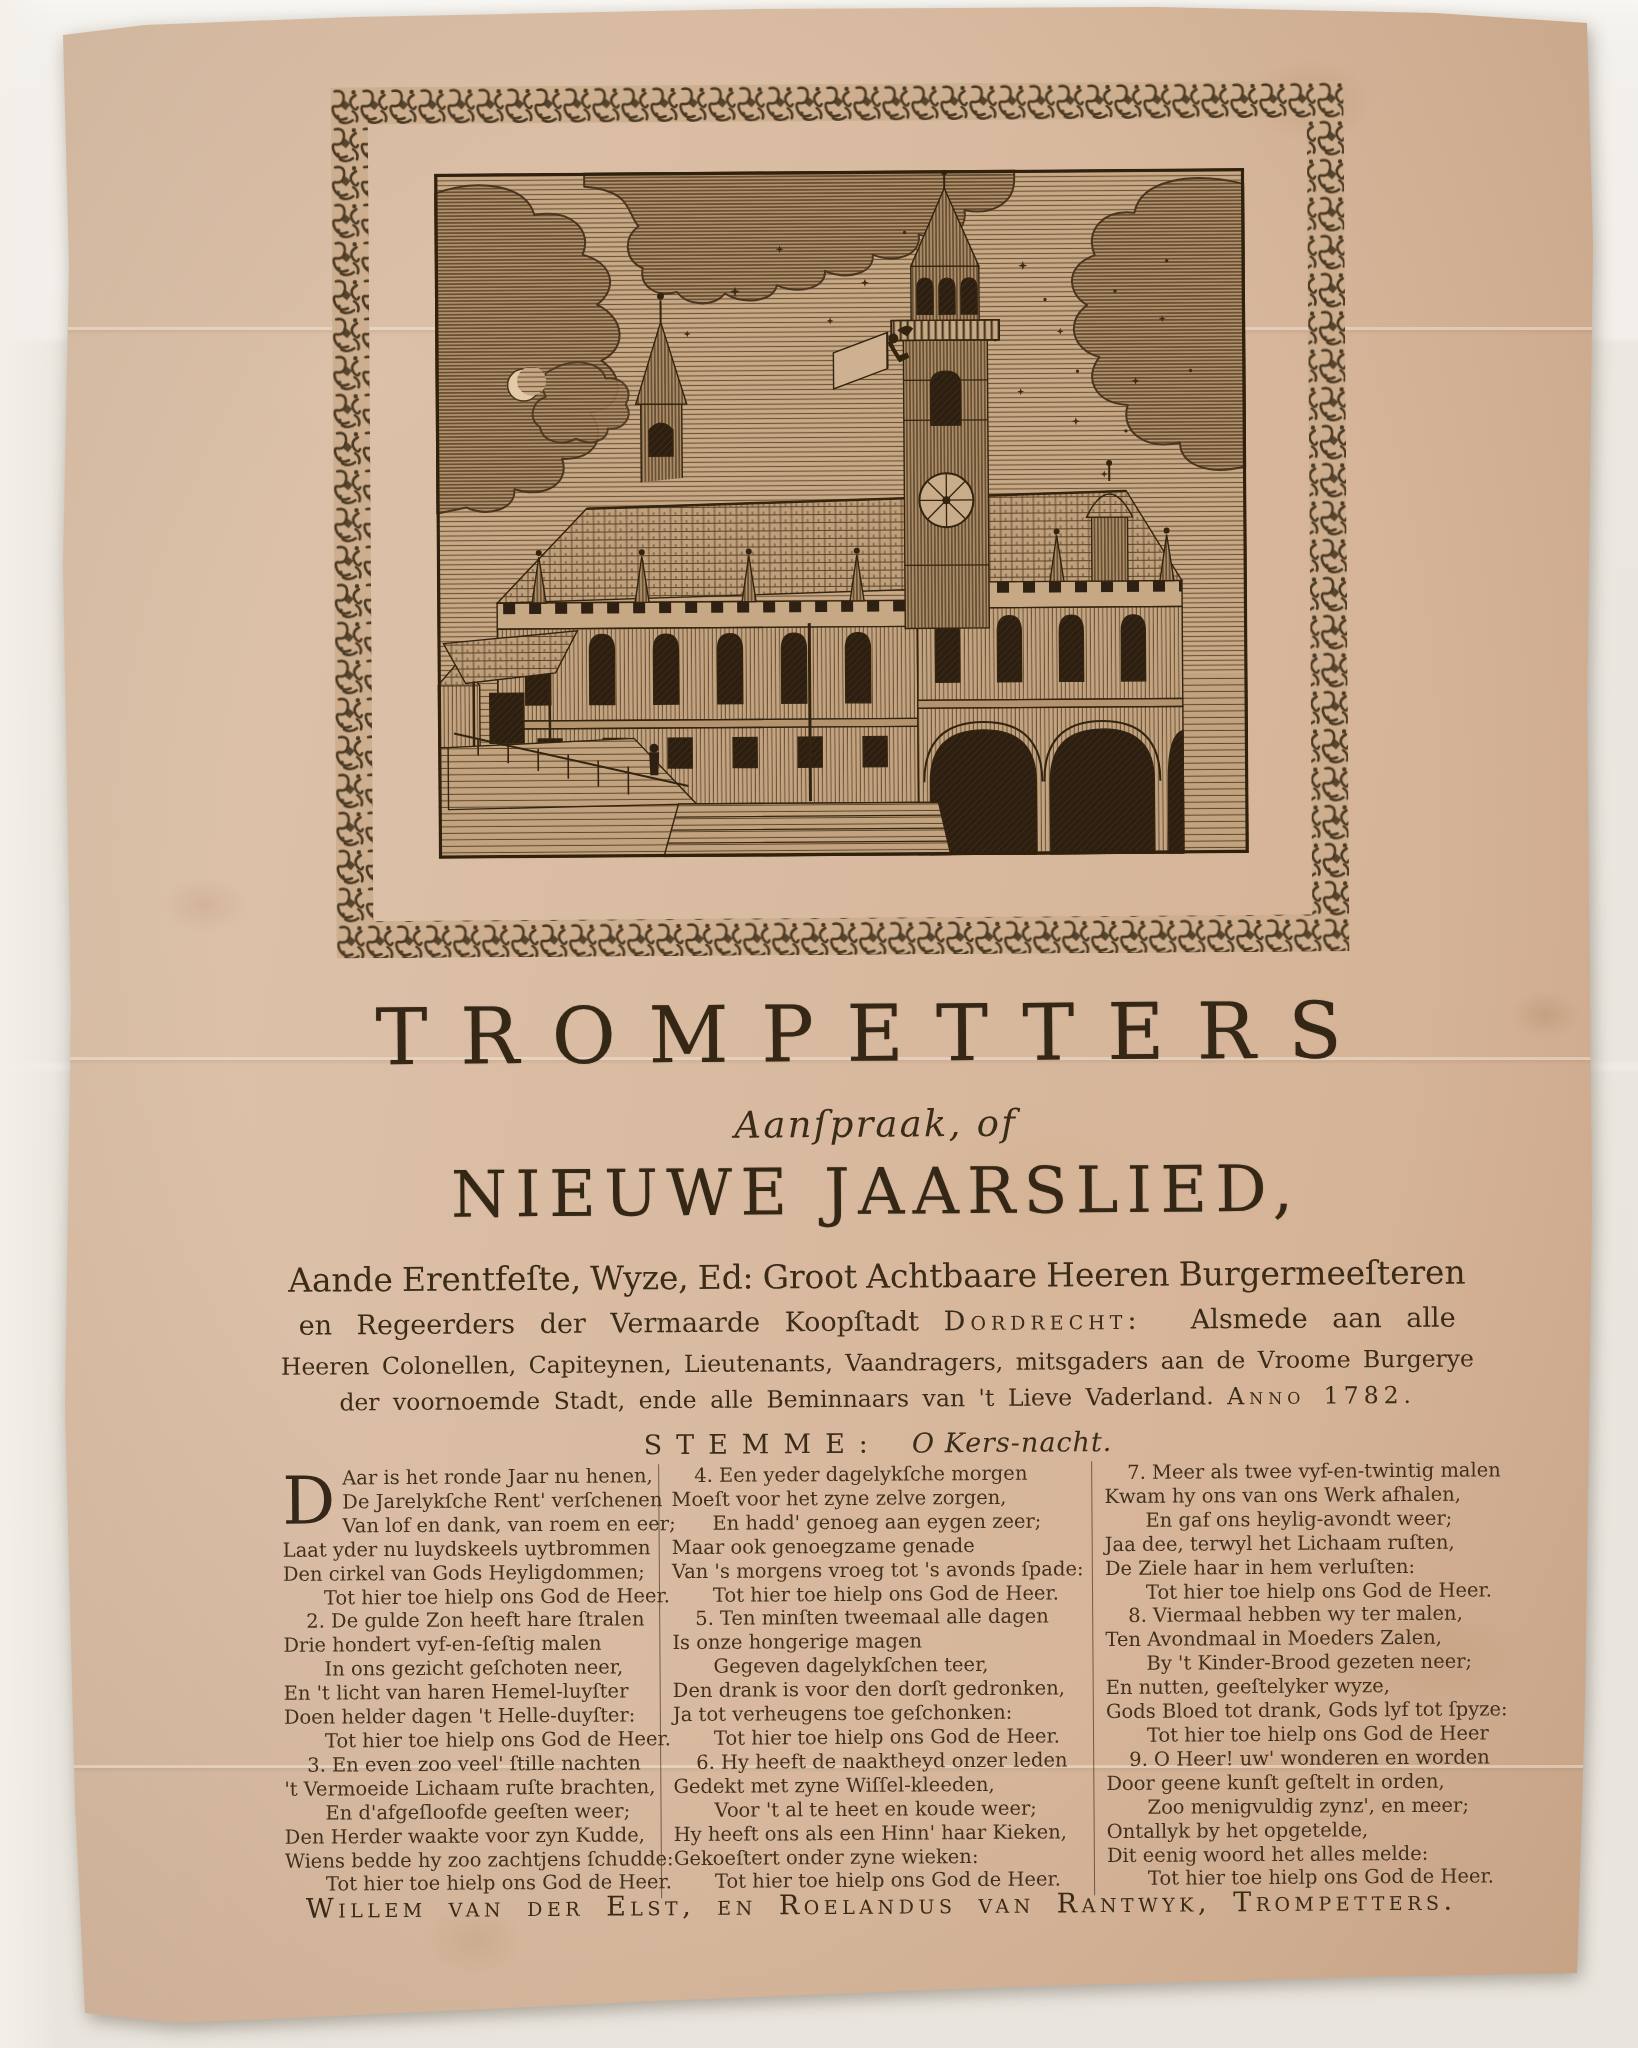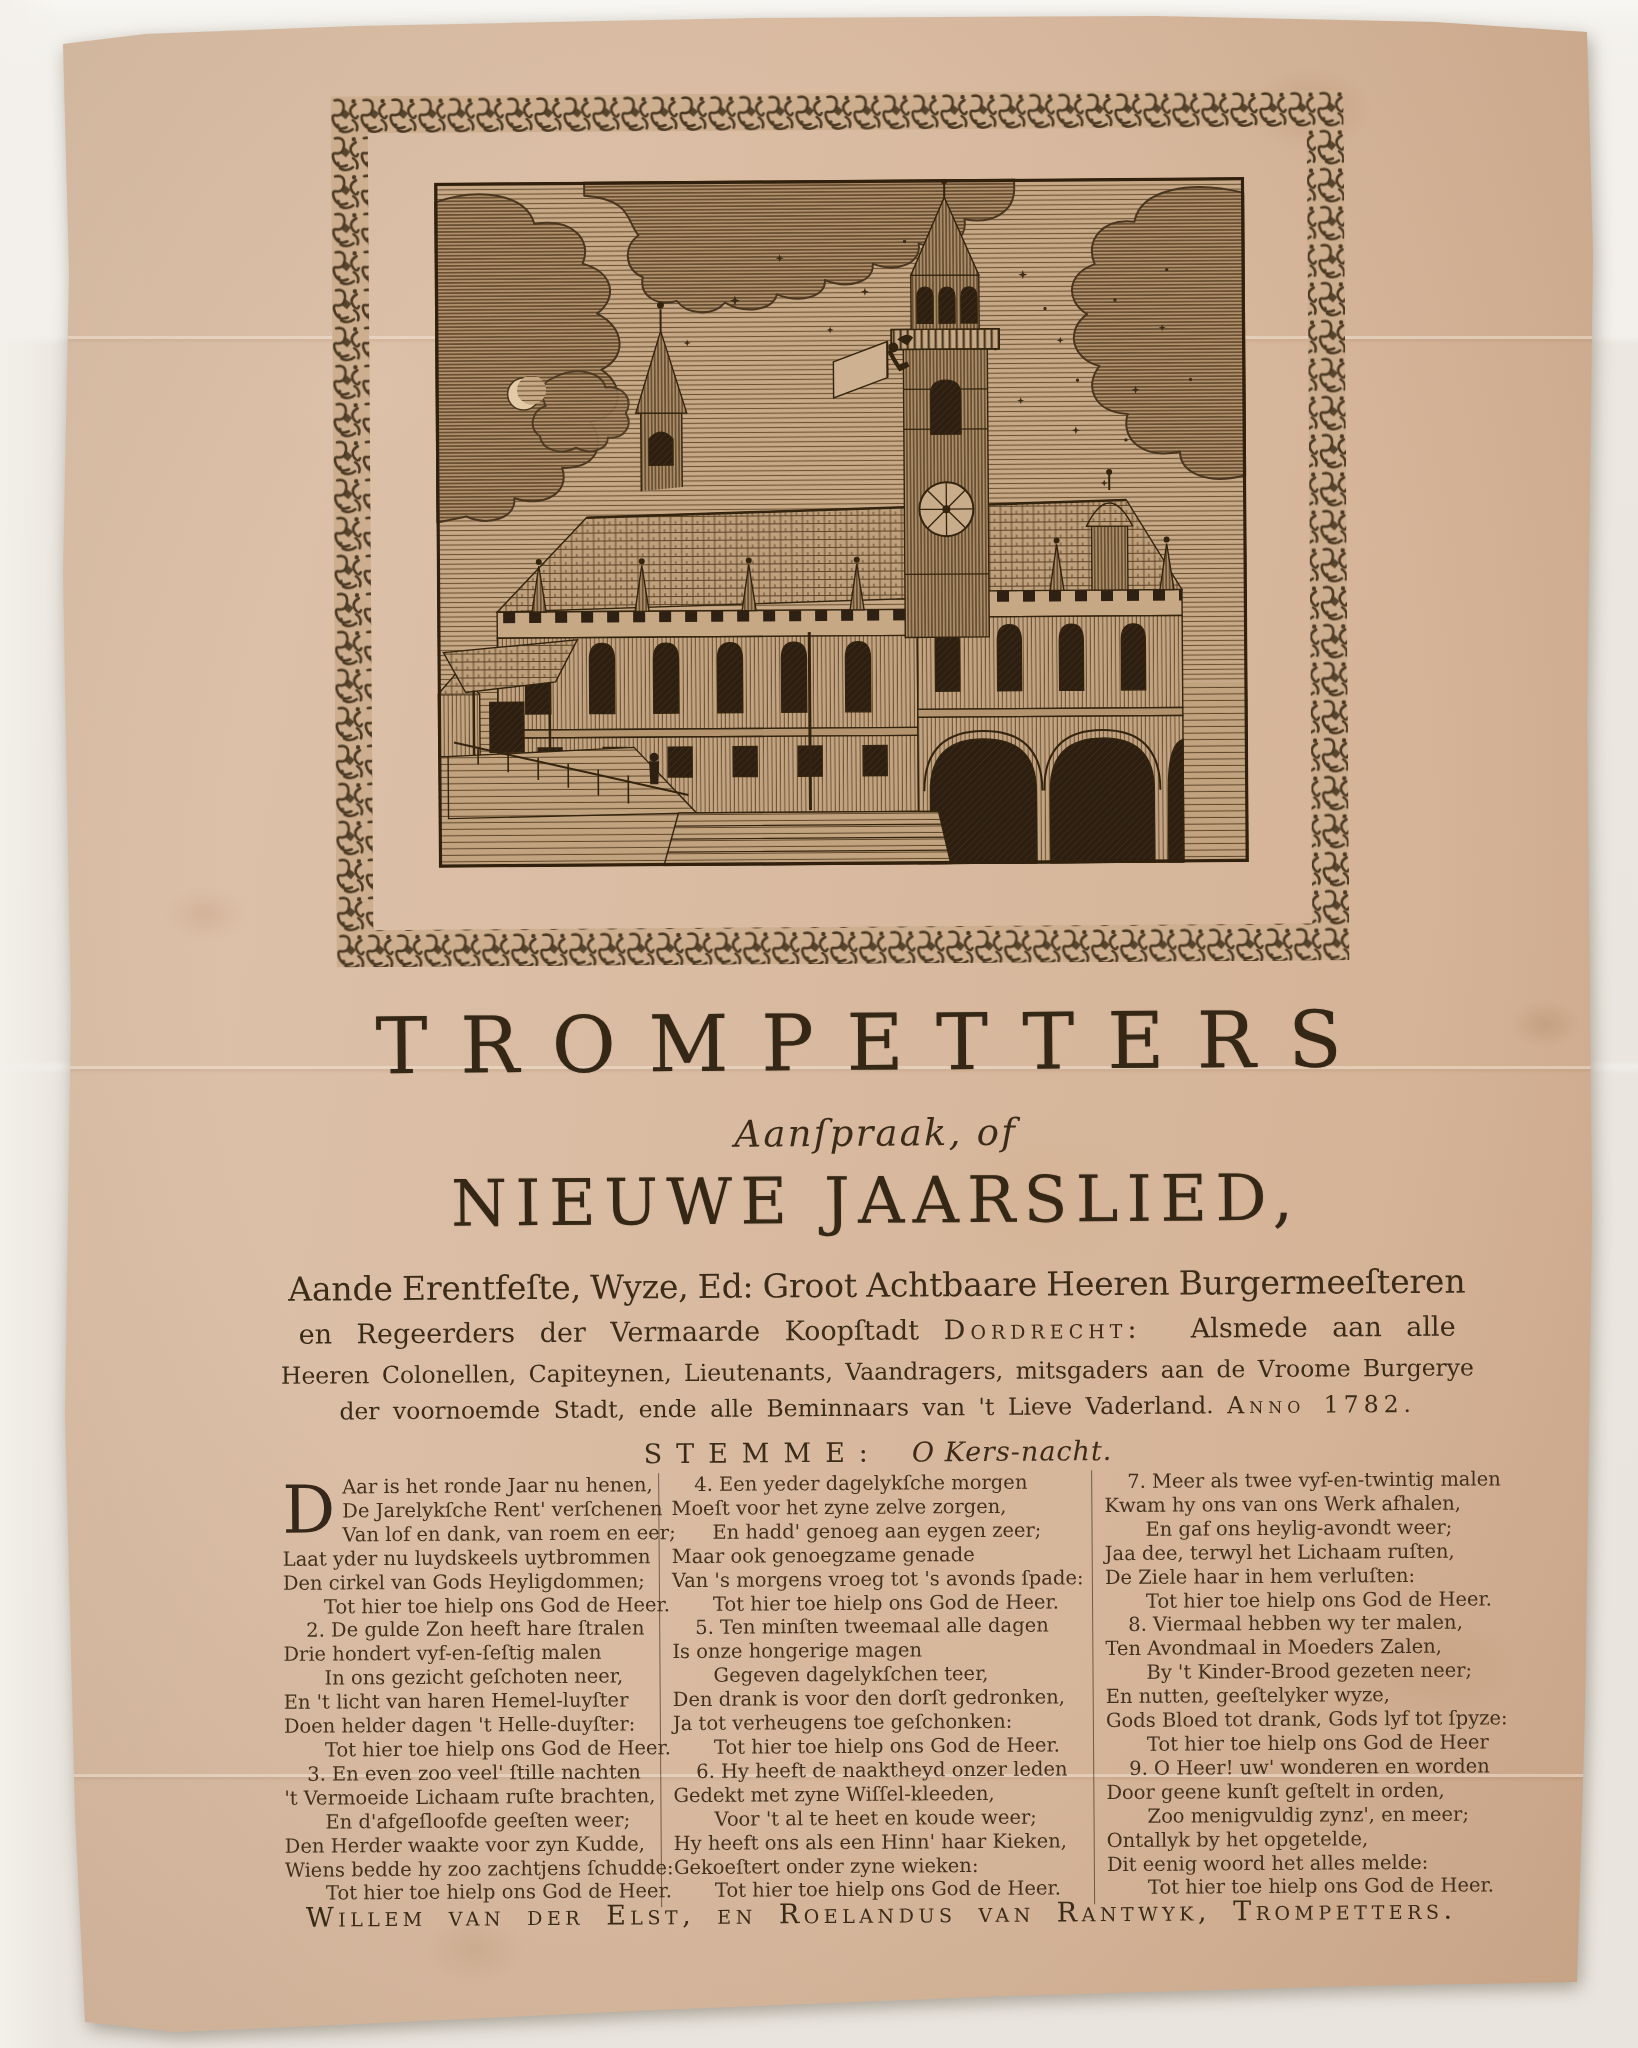--- a/index.html
+++ b/index.html
@@ -11,7 +11,7 @@
     linear-gradient(180deg,rgba(255,255,255,.35) 336px,rgba(255,255,255,0) 344px),
     linear-gradient(180deg,rgba(255,255,255,0) 1060px,rgba(255,255,255,.28) 1066px,rgba(255,255,255,0) 1074px);}
   .sheet-wrap{position:absolute;inset:0;filter:drop-shadow(3px 6px 9px rgba(90,78,60,.45));}
-  .sheet{position:absolute;left:55px;top:14px;width:1545px;height:2022px;
+  .sheet{position:absolute;left:55px;top:5px;width:1545px;height:2022px;
     clip-path:polygon(8px 30px,90px 20px,300px 12px,700px 4px,1100px 2px,1380px 8px,1532px 18px,
       1538px 240px,1532px 700px,1537px 1200px,1530px 1700px,1522px 1968px,
       1300px 1972px,950px 1982px,600px 1996px,260px 2012px,120px 2018px,30px 2008px,

